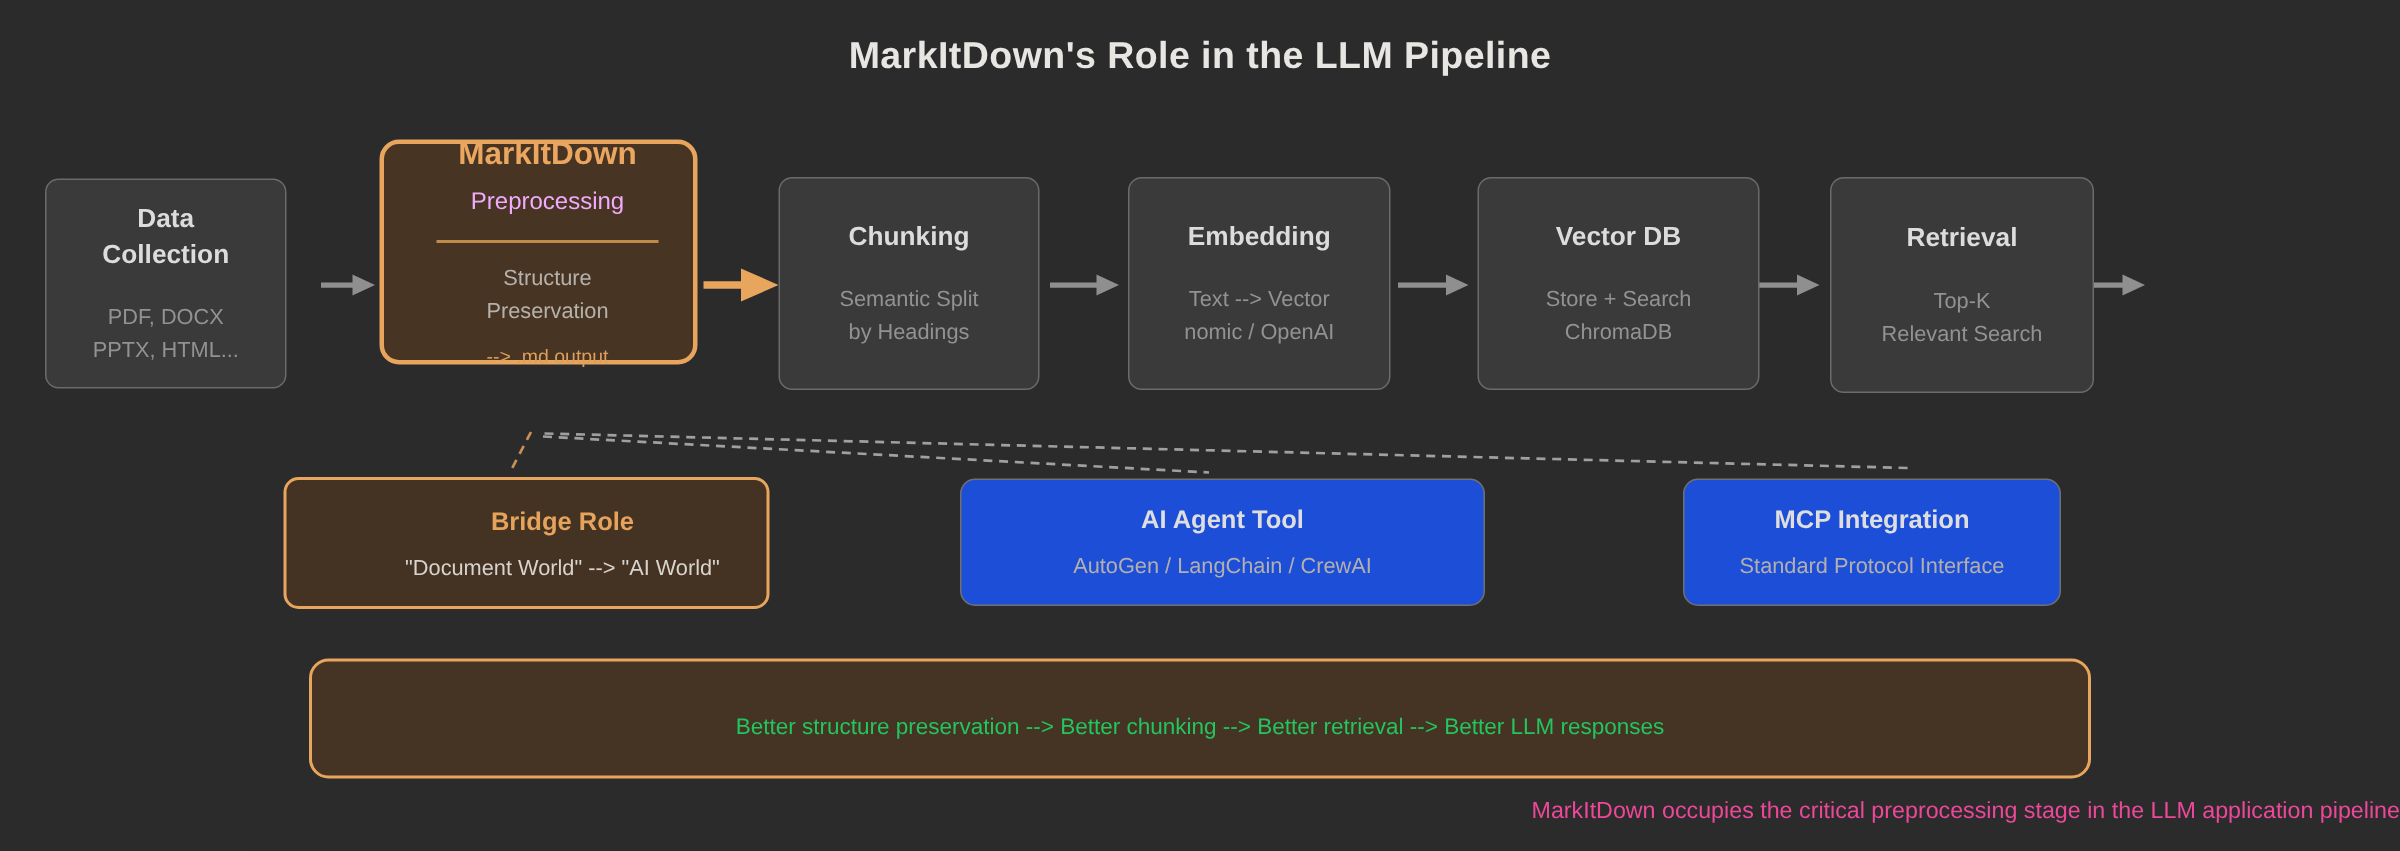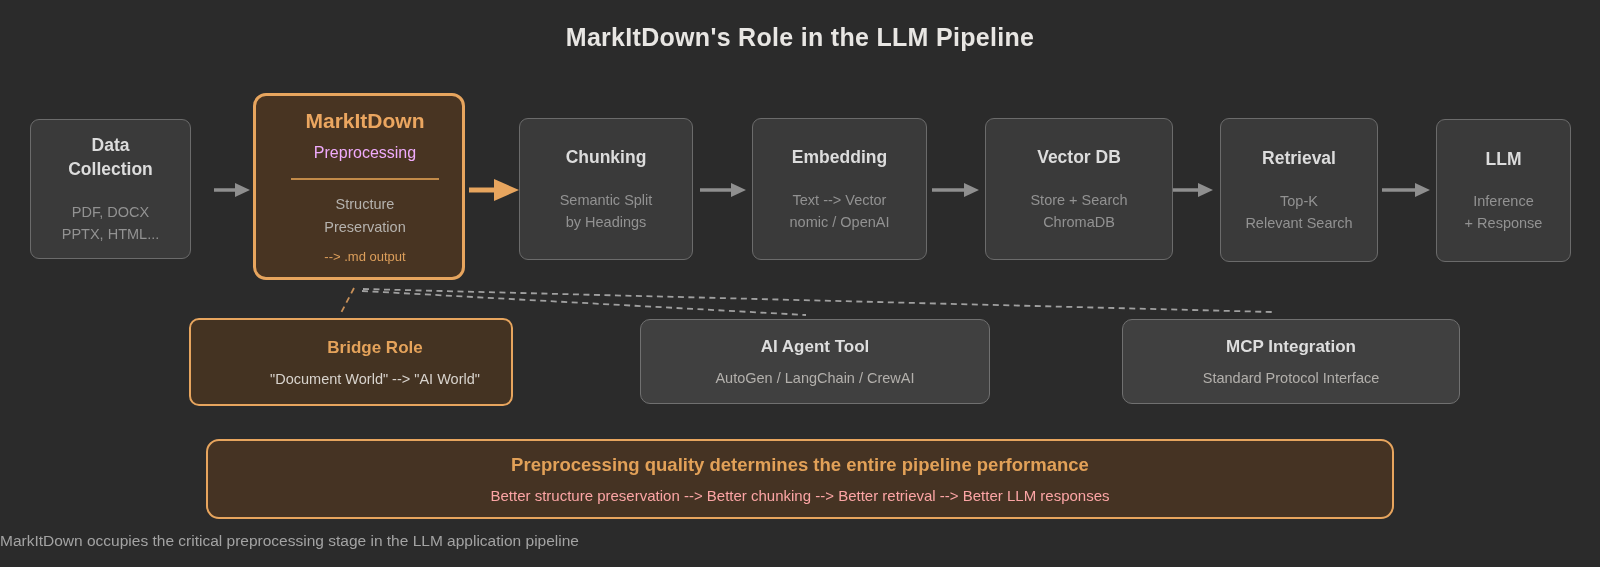--- a/index.html
+++ b/index.html
@@ -150,7 +150,7 @@
     </div>
   </div>
 
-  <div class="stage stage-markitdown" style="left:253px; top:93px; width:212px; height:187px;padding-left:12px;">
+  <div class="stage stage-markitdown" style="left:253px; top:93px; width:212px; height:150px;padding-left:12px;">
     <div class="mid-title">MarkItDown</div>
     <div class="mid-sub">Preprocessing</div>
     <div class="mid-divider"></div>

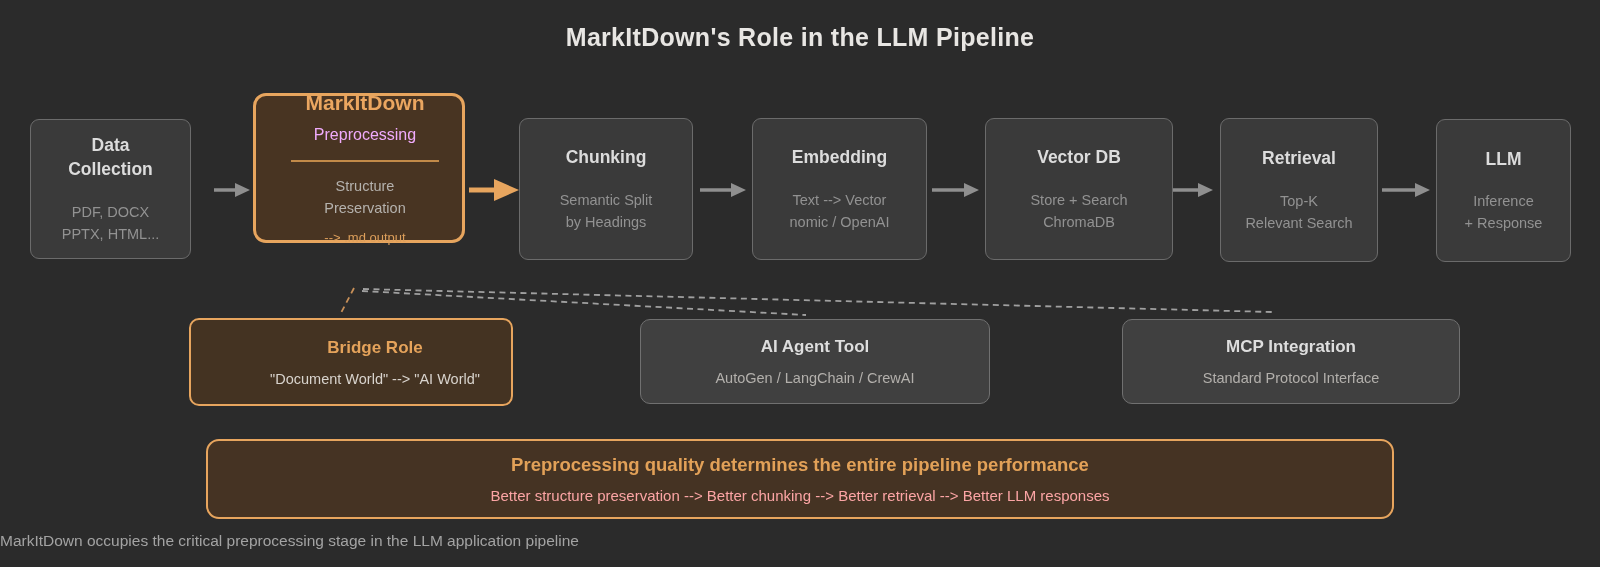--- a/index.html
+++ b/index.html
@@ -185,7 +185,7 @@
     </div>
   </div>
 
-  <div class="stage" style="left:1220px; top:118px; width:158px; height:144px;">
+  <div class="stage" style="left:1220px; top:118px; width:176px; height:144px;">
     <div class="stage-title">Retrieval</div>
     <div class="stage-lines">
       <div class="stage-line">Top-K</div>

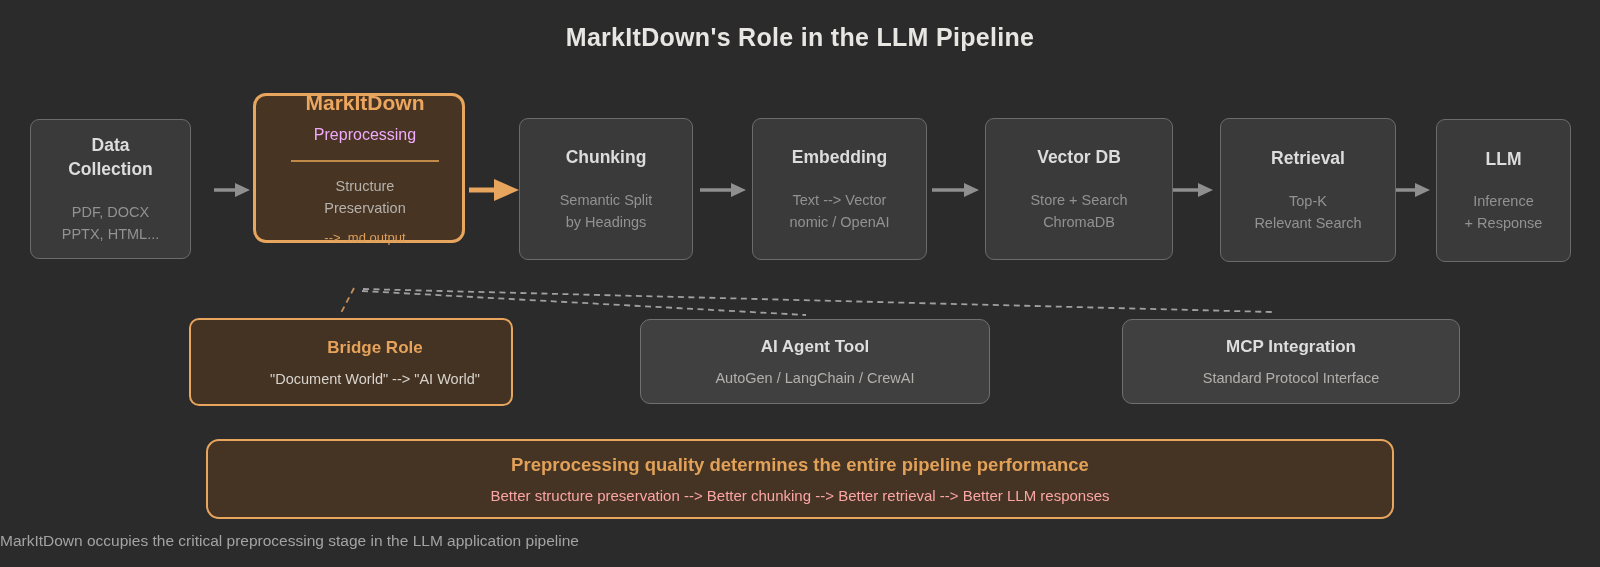--- a/index.html
+++ b/index.html
@@ -193,13 +193,6 @@
     </div>
   </div>
 
-  <div class="stage" style="left:1436px; top:119px; width:135px; height:143px;">
-    <div class="stage-title">LLM</div>
-    <div class="stage-lines">
-      <div class="stage-line">Inference</div>
-      <div class="stage-line">+ Response</div>
-    </div>
-  </div>
 
   <div class="role role-bridge" style="left:189px; top:318px; width:324px; height:88px;padding-left:48px;">
     <div class="role-title">Bridge Role</div>

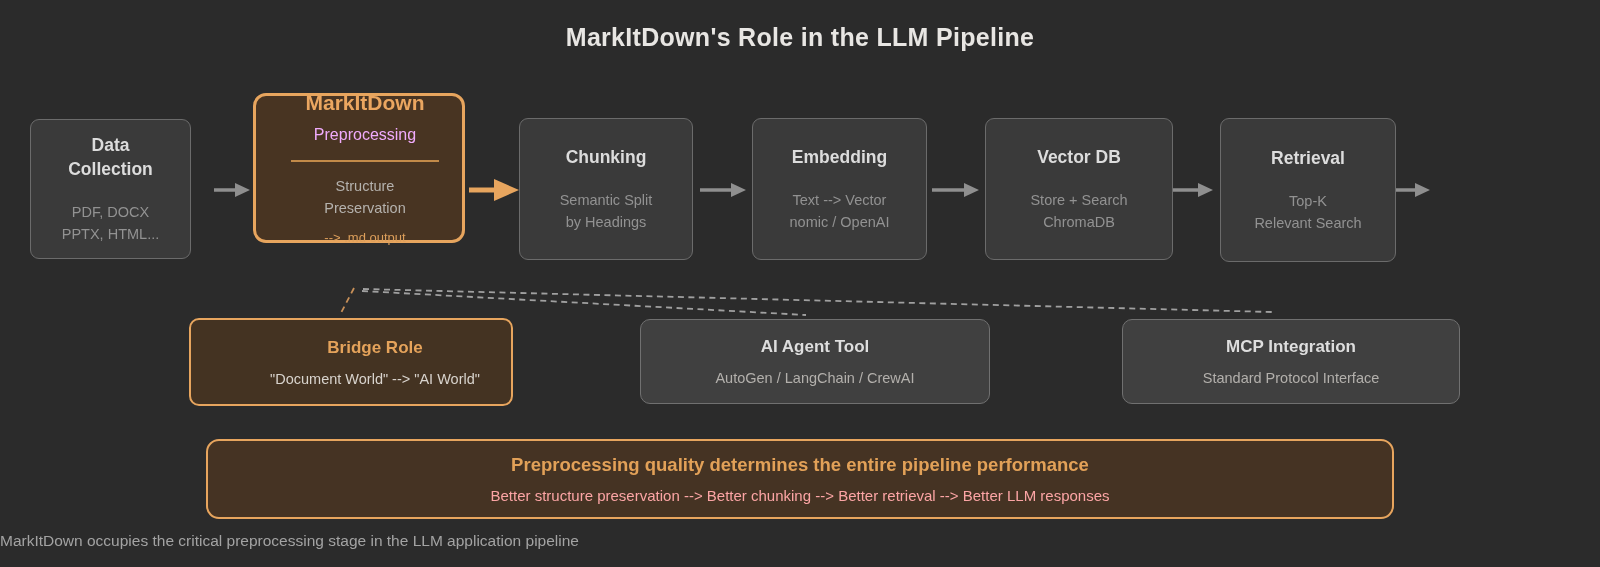--- a/index.html
+++ b/index.html
@@ -79,7 +79,7 @@
   .mid-note  { font-size: 13px; color: #dd9f5b; margin-top: 11px; }
   
   .role {
-    background: #404040;
+    background: #1d4ed8;
     border: 1px solid #707070;
     border-radius: 10px;
   }

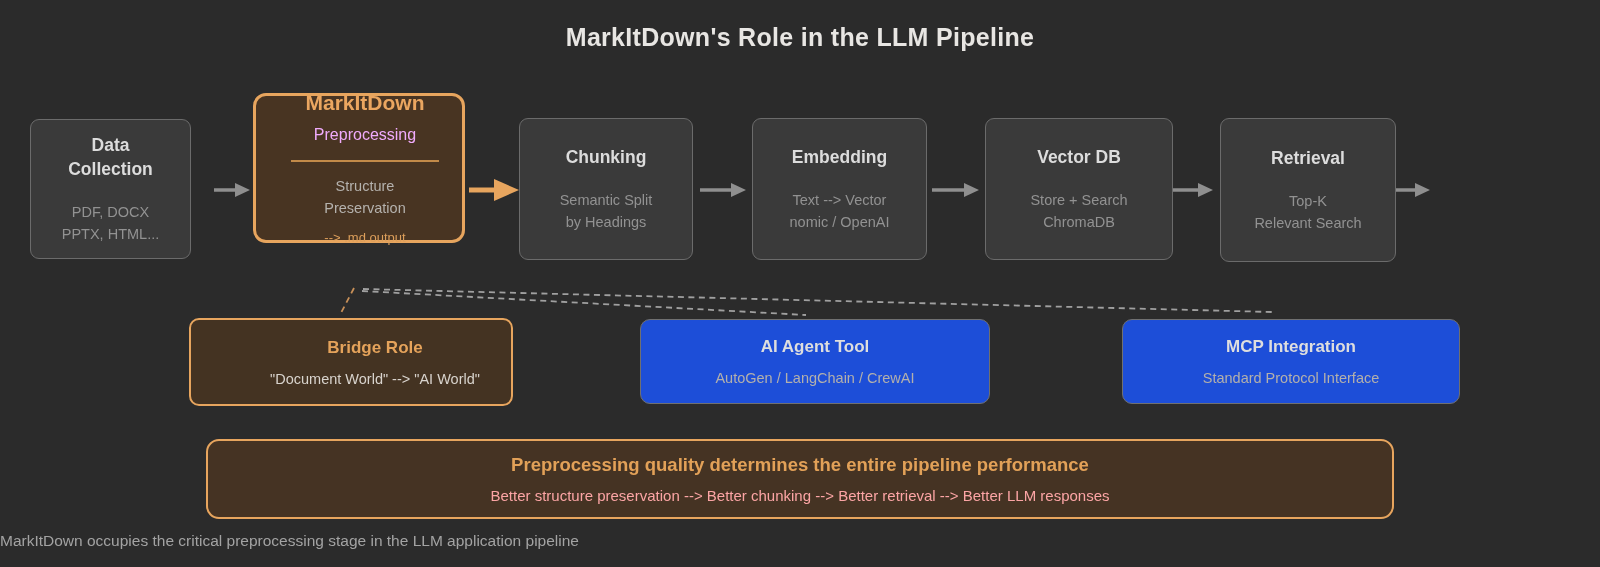--- a/index.html
+++ b/index.html
@@ -204,7 +204,7 @@
     <div class="role-sub">AutoGen / LangChain / CrewAI</div>
   </div>
 
-  <div class="role" style="left:1122px; top:319px; width:338px; height:85px;">
+  <div class="role" style="left:1122px; top:319px; width:252px; height:85px;">
     <div class="role-title">MCP Integration</div>
     <div class="role-sub">Standard Protocol Interface</div>
   </div>

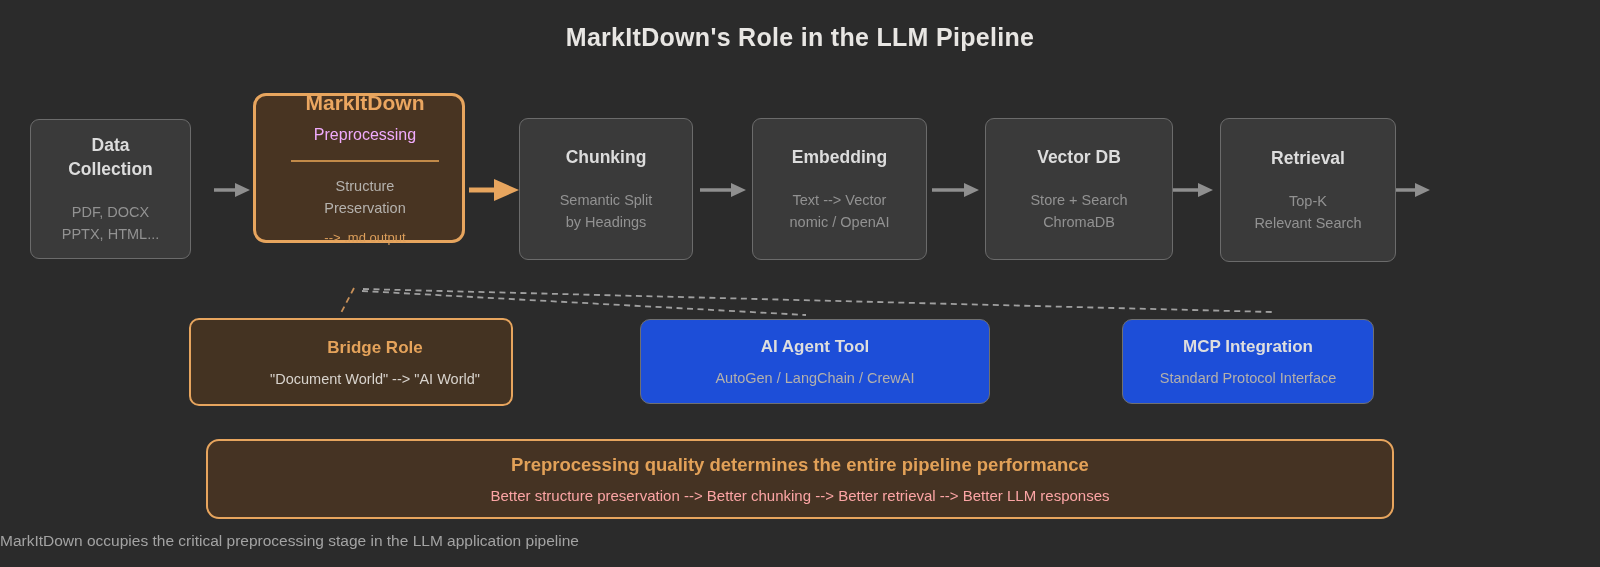--- a/index.html
+++ b/index.html
@@ -210,7 +210,6 @@
   </div>
 
   <div class="banner">
-    <div class="banner-title">Preprocessing quality determines the entire pipeline performance</div>
     <div class="banner-sub">Better structure preservation --&gt; Better chunking --&gt; Better retrieval --&gt; Better LLM responses</div>
   </div>
 

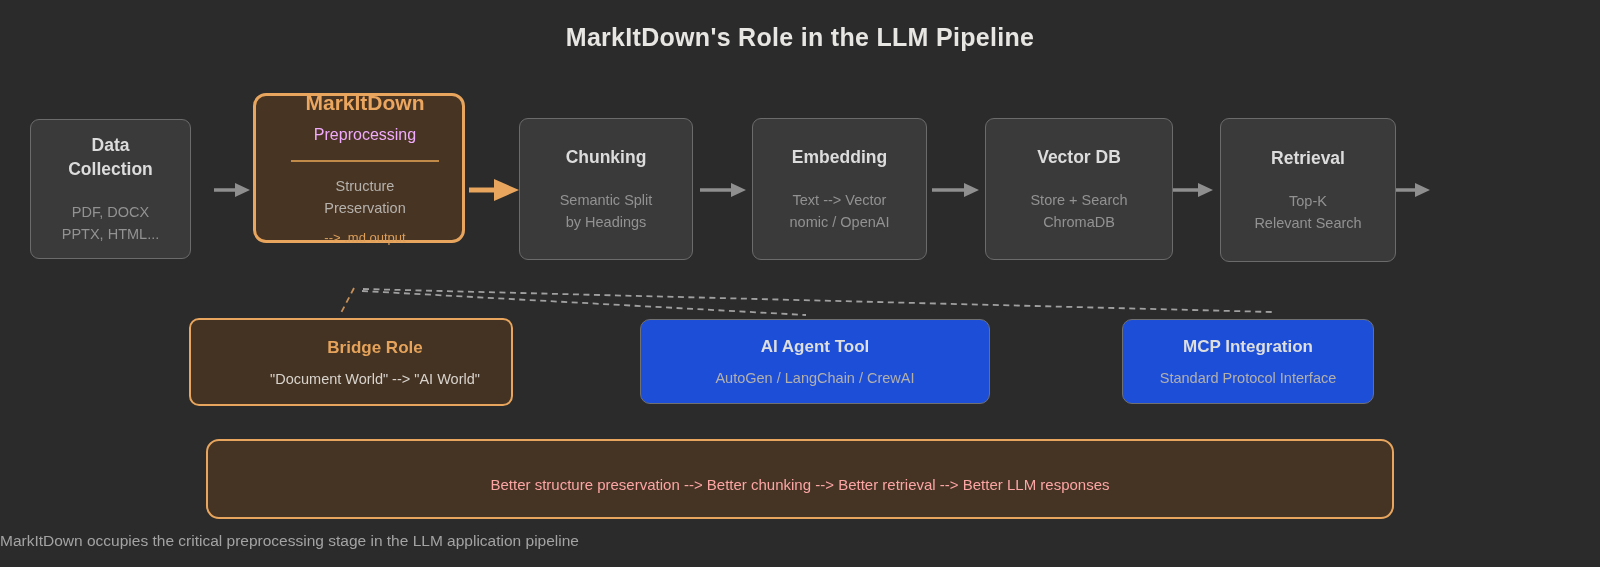--- a/index.html
+++ b/index.html
@@ -100,7 +100,7 @@
     border-radius: 13px;
   }
   .banner-title { font-size: 18.5px; font-weight: bold; color: #e2a158; }
-  .banner-sub   { font-size: 15px; color: #fca5a5; margin-top: 11px; }
+  .banner-sub   { font-size: 15px; color: #22c55e; margin-top: 11px; }
   .footer-caption {
     position: absolute;
     left: 0; top: 532px;

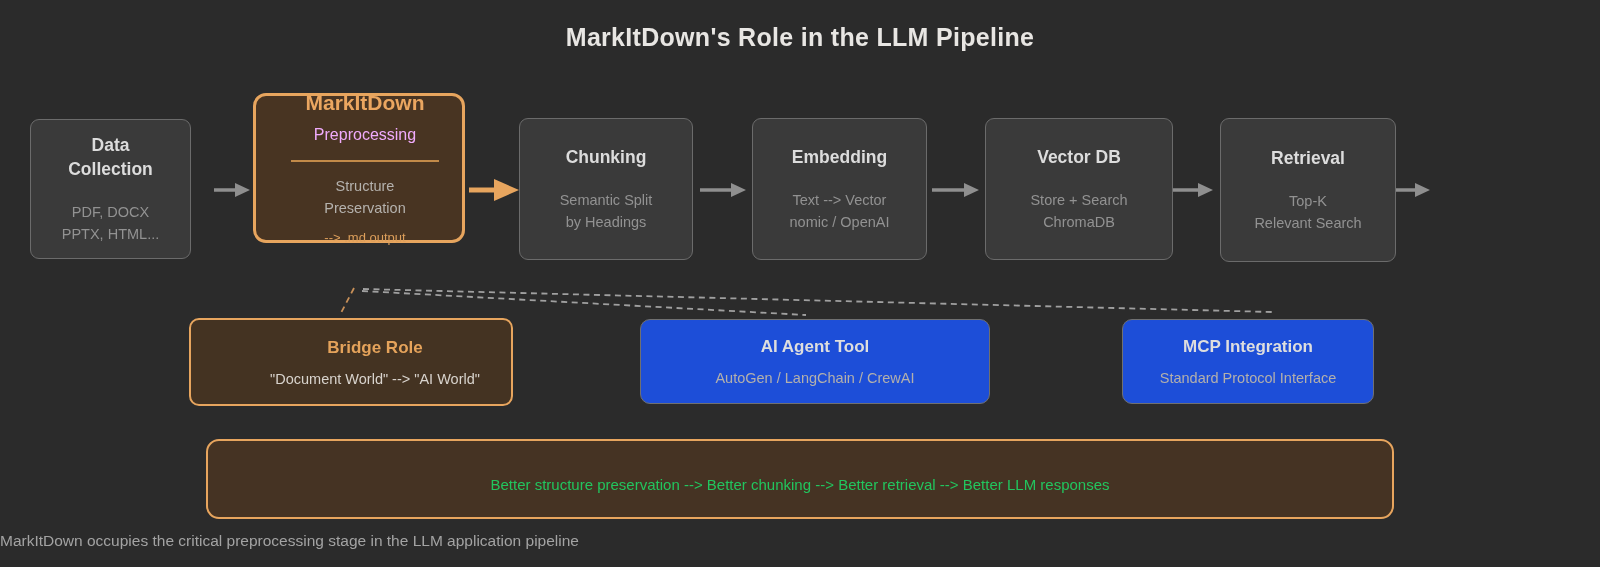--- a/index.html
+++ b/index.html
@@ -105,9 +105,9 @@
     position: absolute;
     left: 0; top: 532px;
     width: 100%;
-    text-align: left;
+    text-align: right;
     font-size: 15.5px;
-    color: #a3a3a3;
+    color: #ec4899;
     z-index: 2;
   }
 </style>

